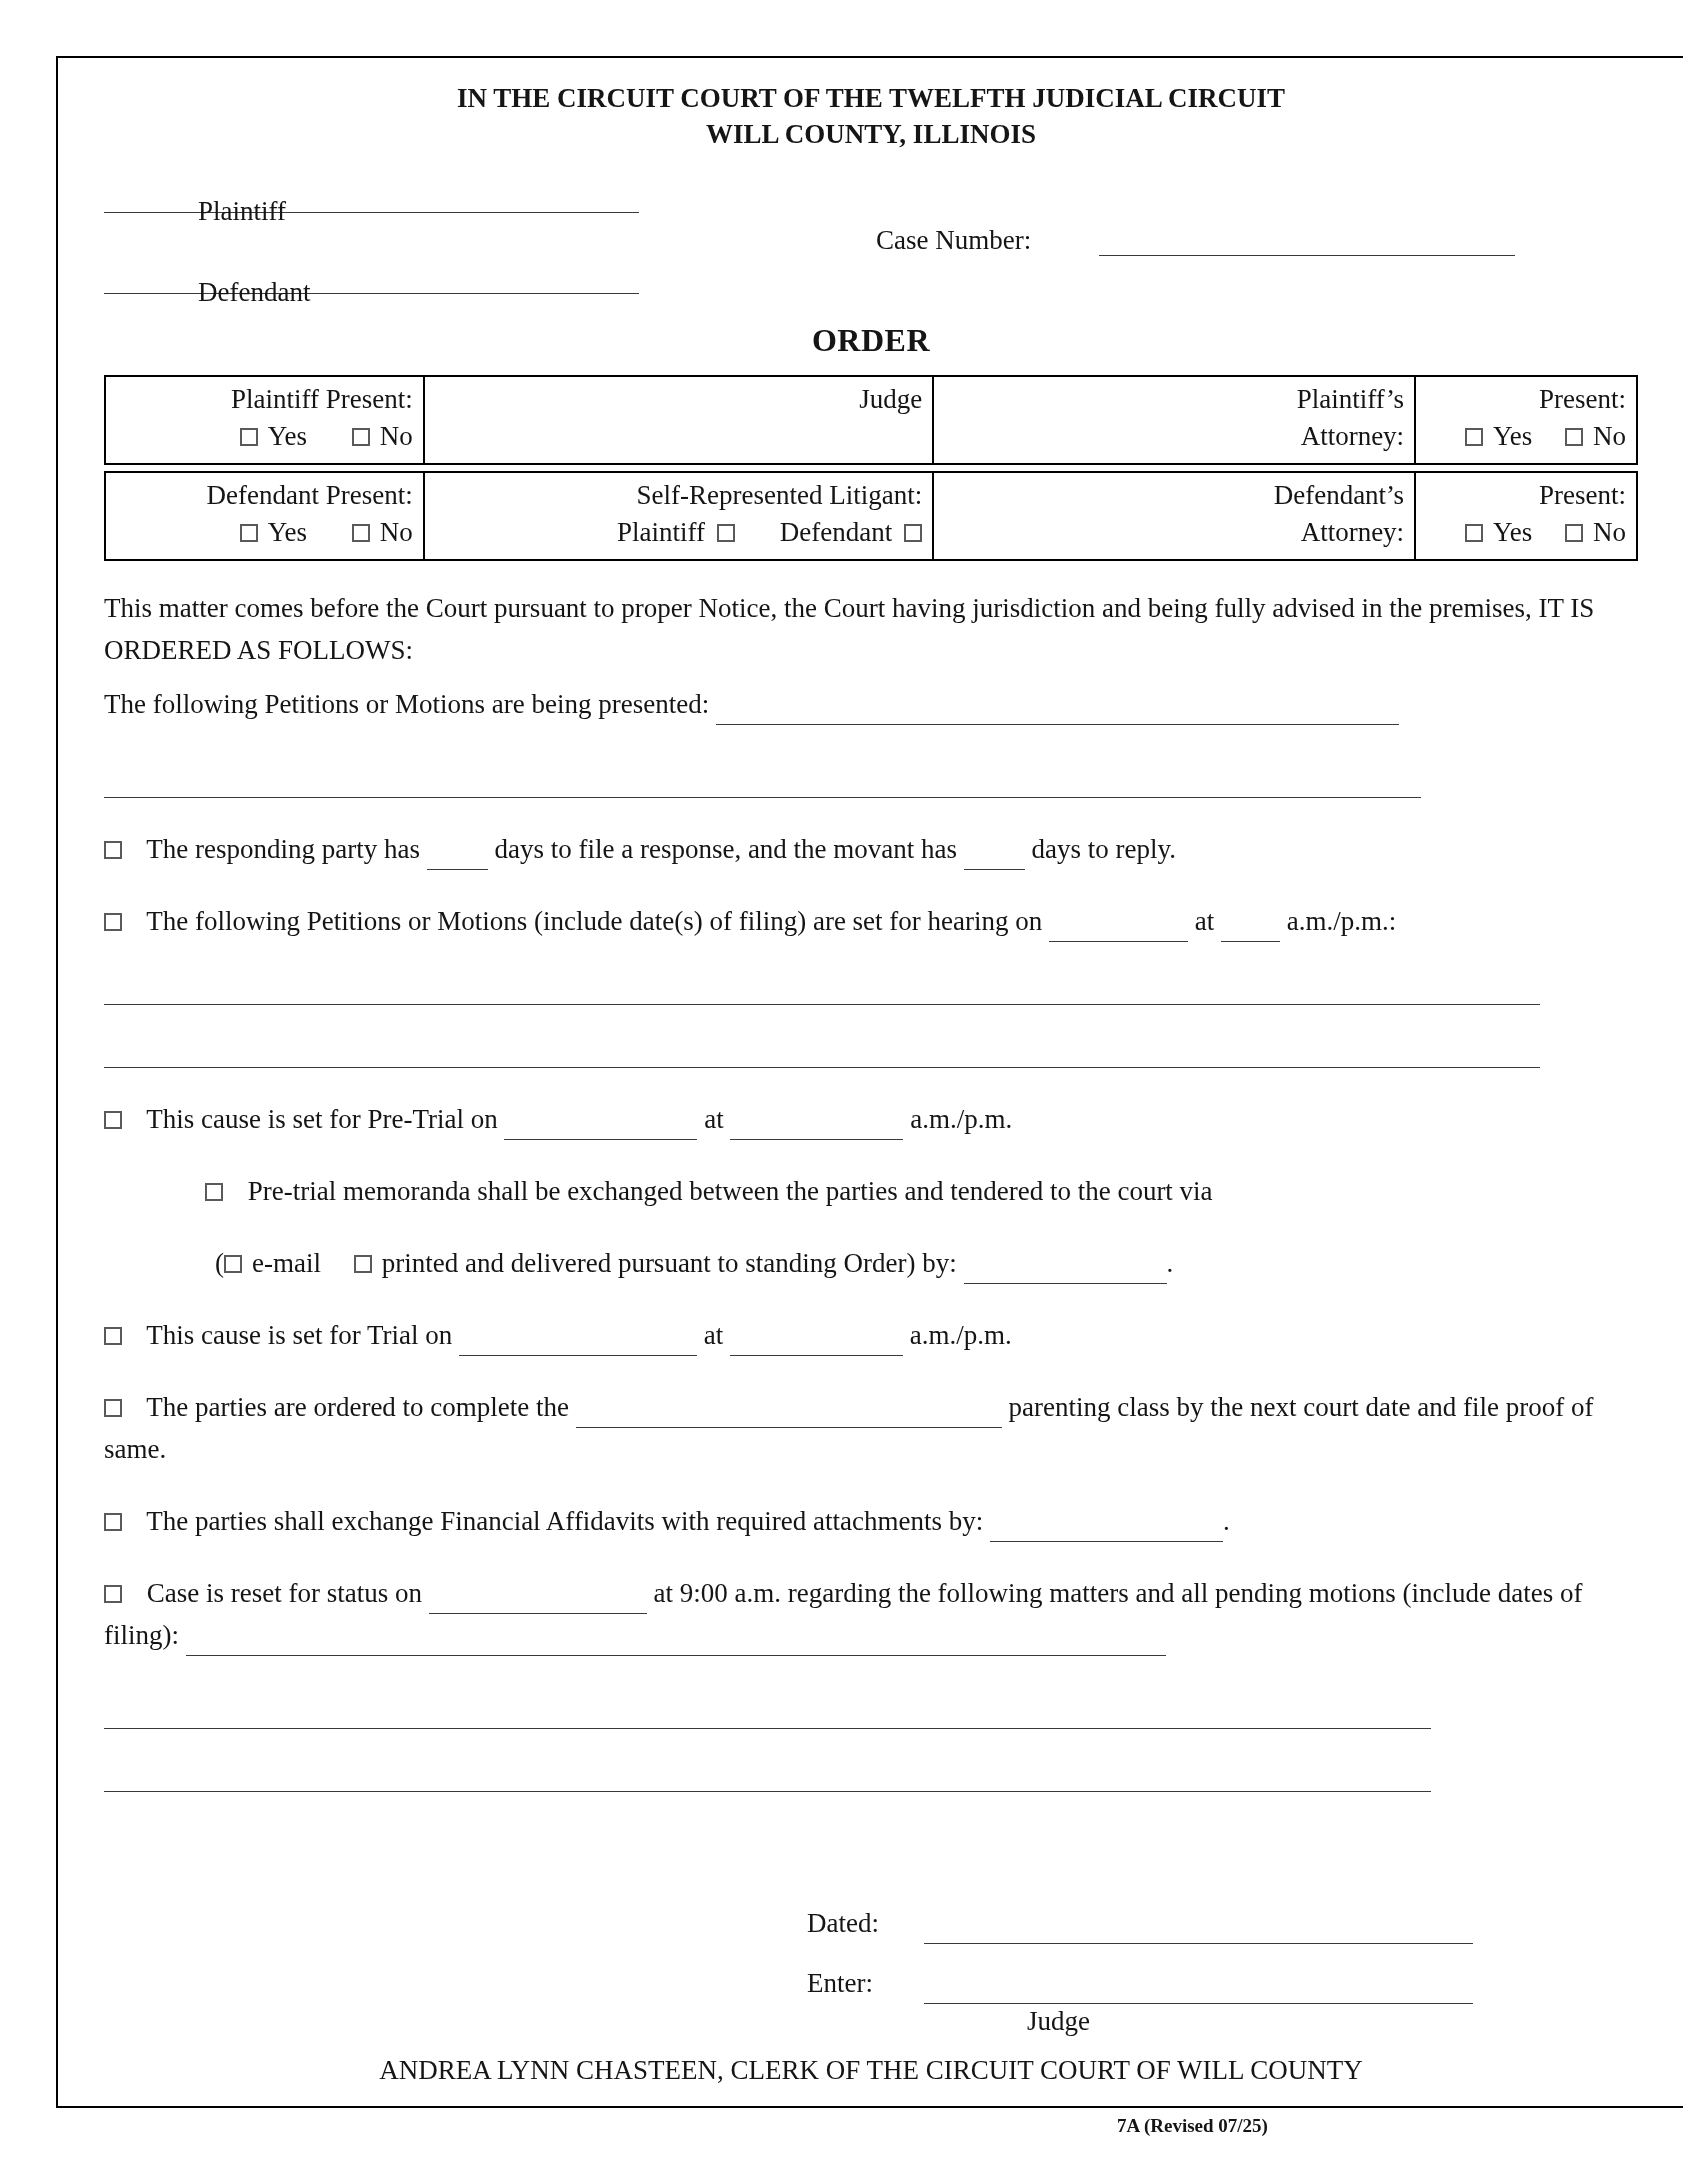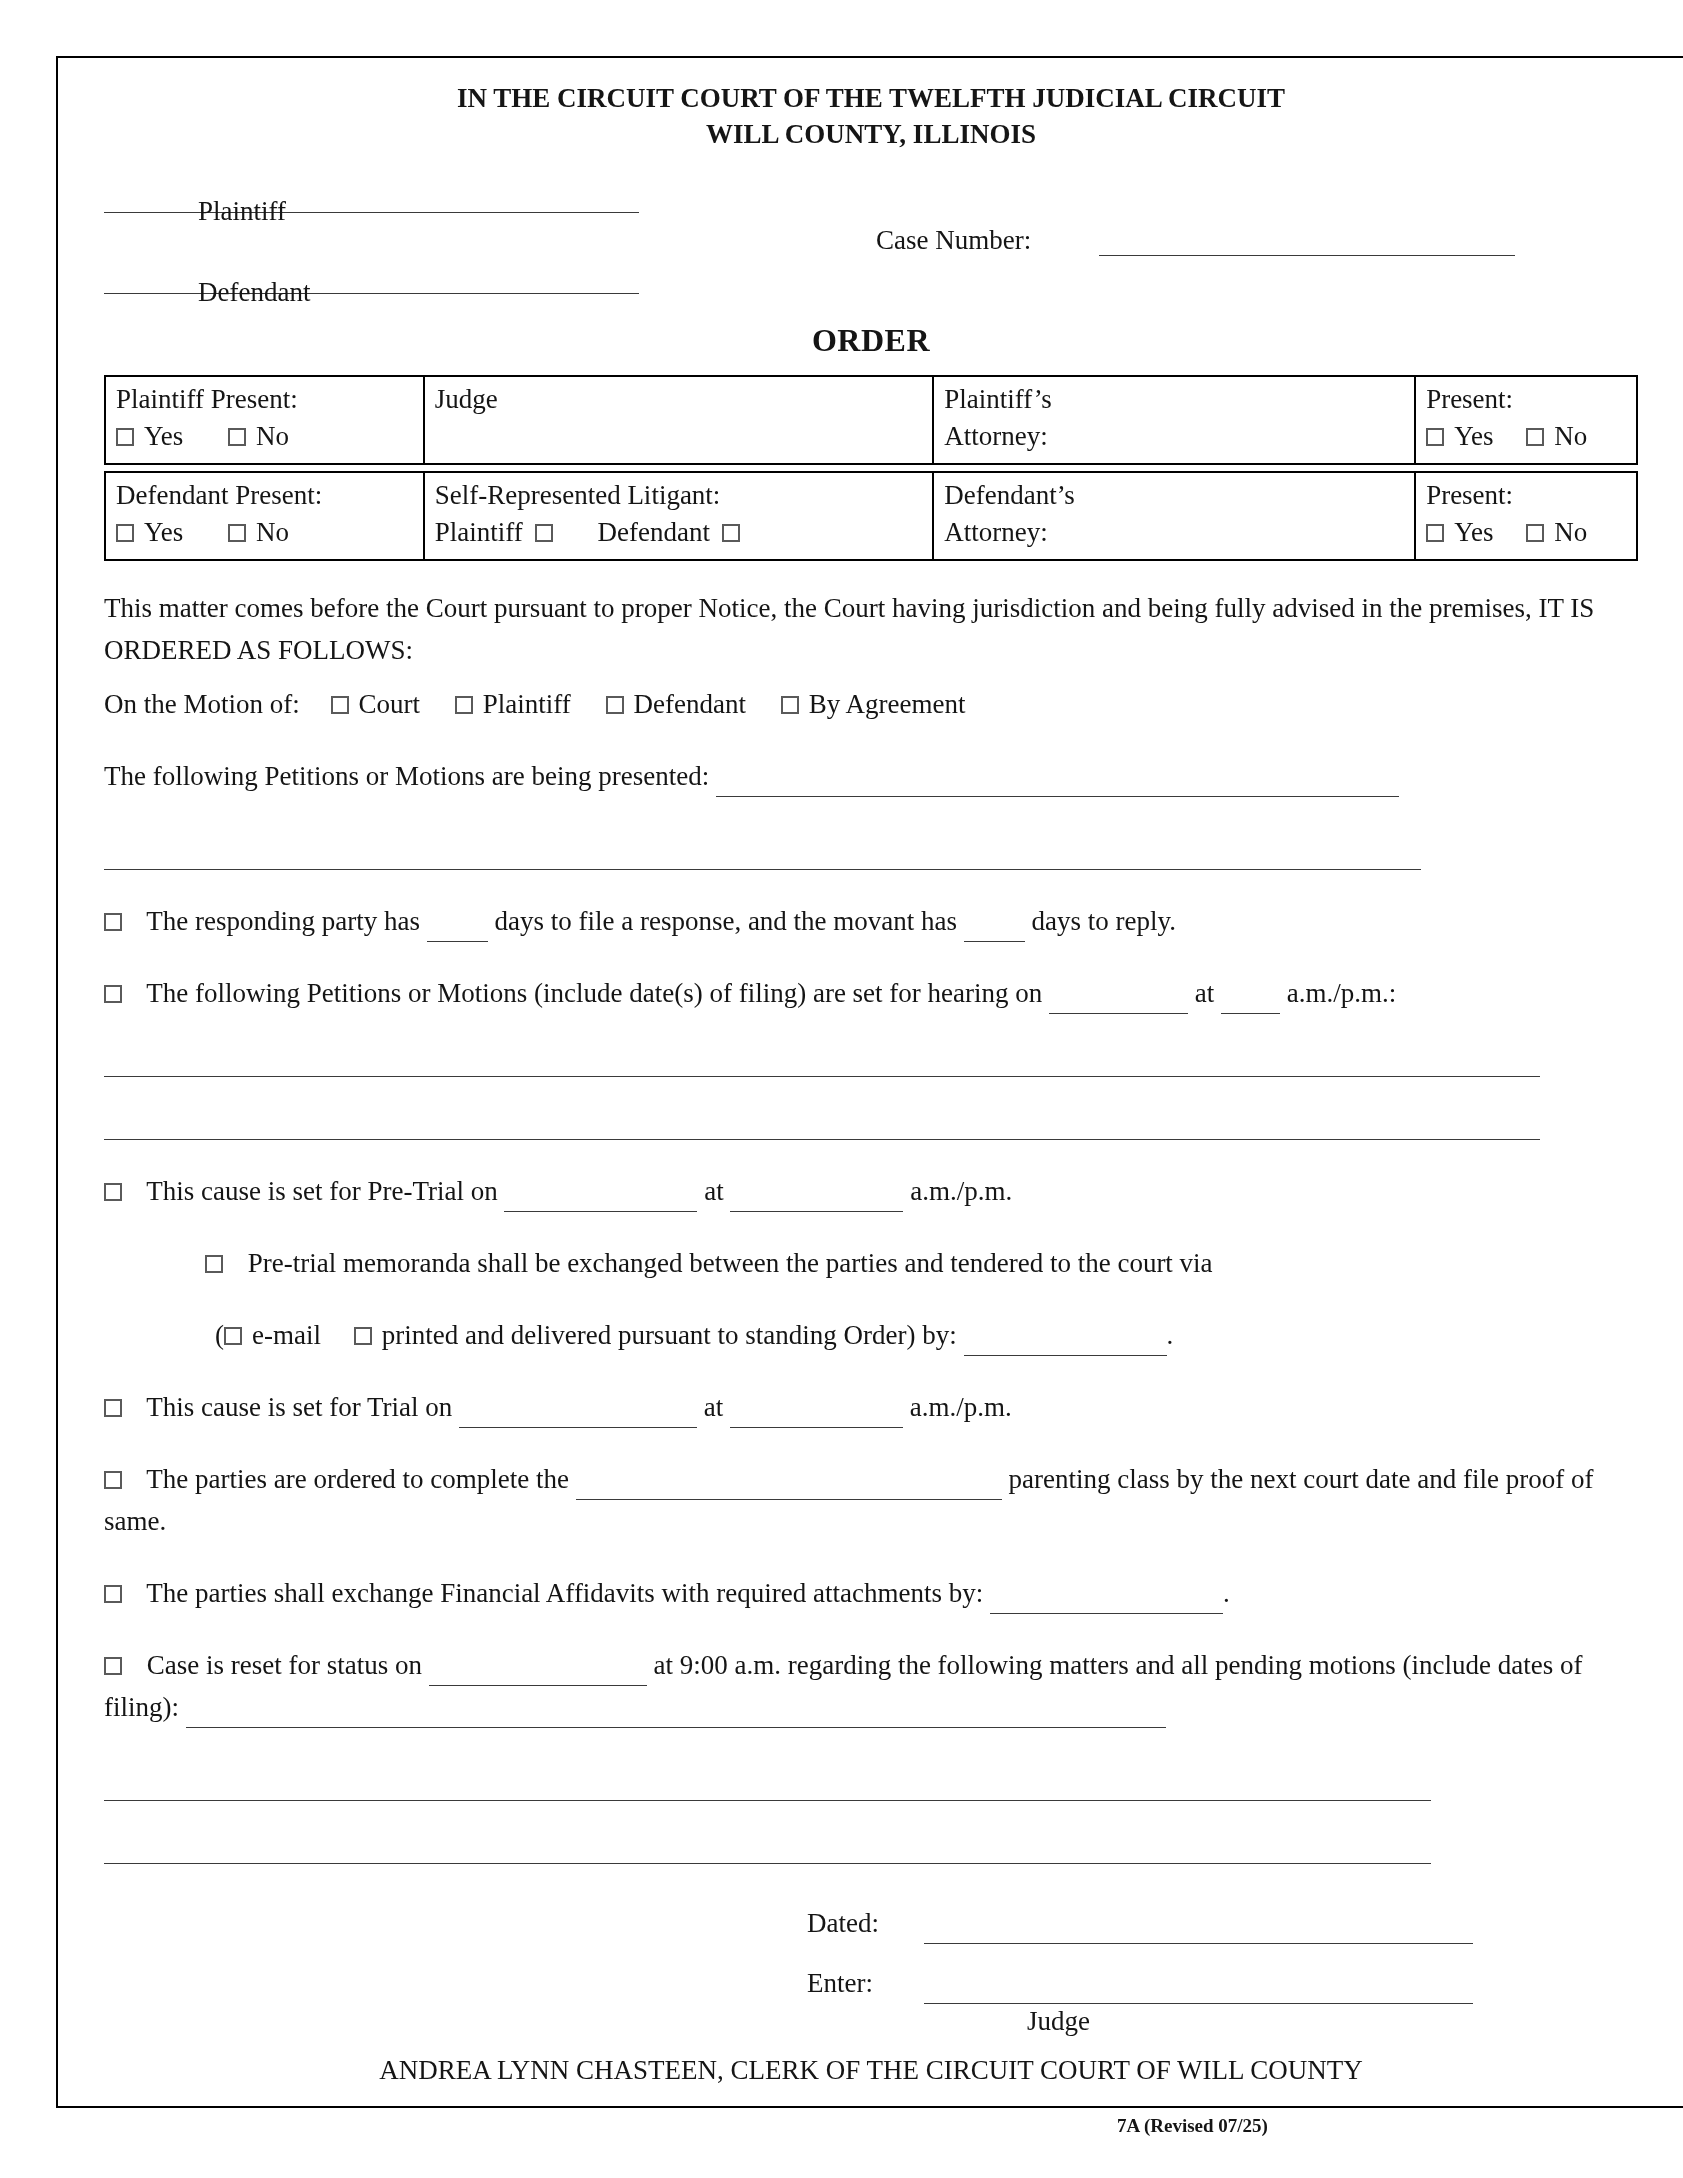--- a/index.html
+++ b/index.html
@@ -31,7 +31,7 @@
   .grid-row + .grid-row{margin-top:6px;}
   .cell{padding:4px 10px 8px 10px;line-height:37px;min-height:73px;box-sizing:border-box;}
   .cell + .cell{border-left:2px solid #000;}
-  .info-table{margin-bottom:26px;}
+  .info-table{margin-bottom:26px;text-align:right;}
   
   .cb{display:inline-block;width:18px;height:18px;border:2px solid #5a5a5a;box-sizing:border-box;
       margin-right:10px;vertical-align:-1px;background:#fff;}

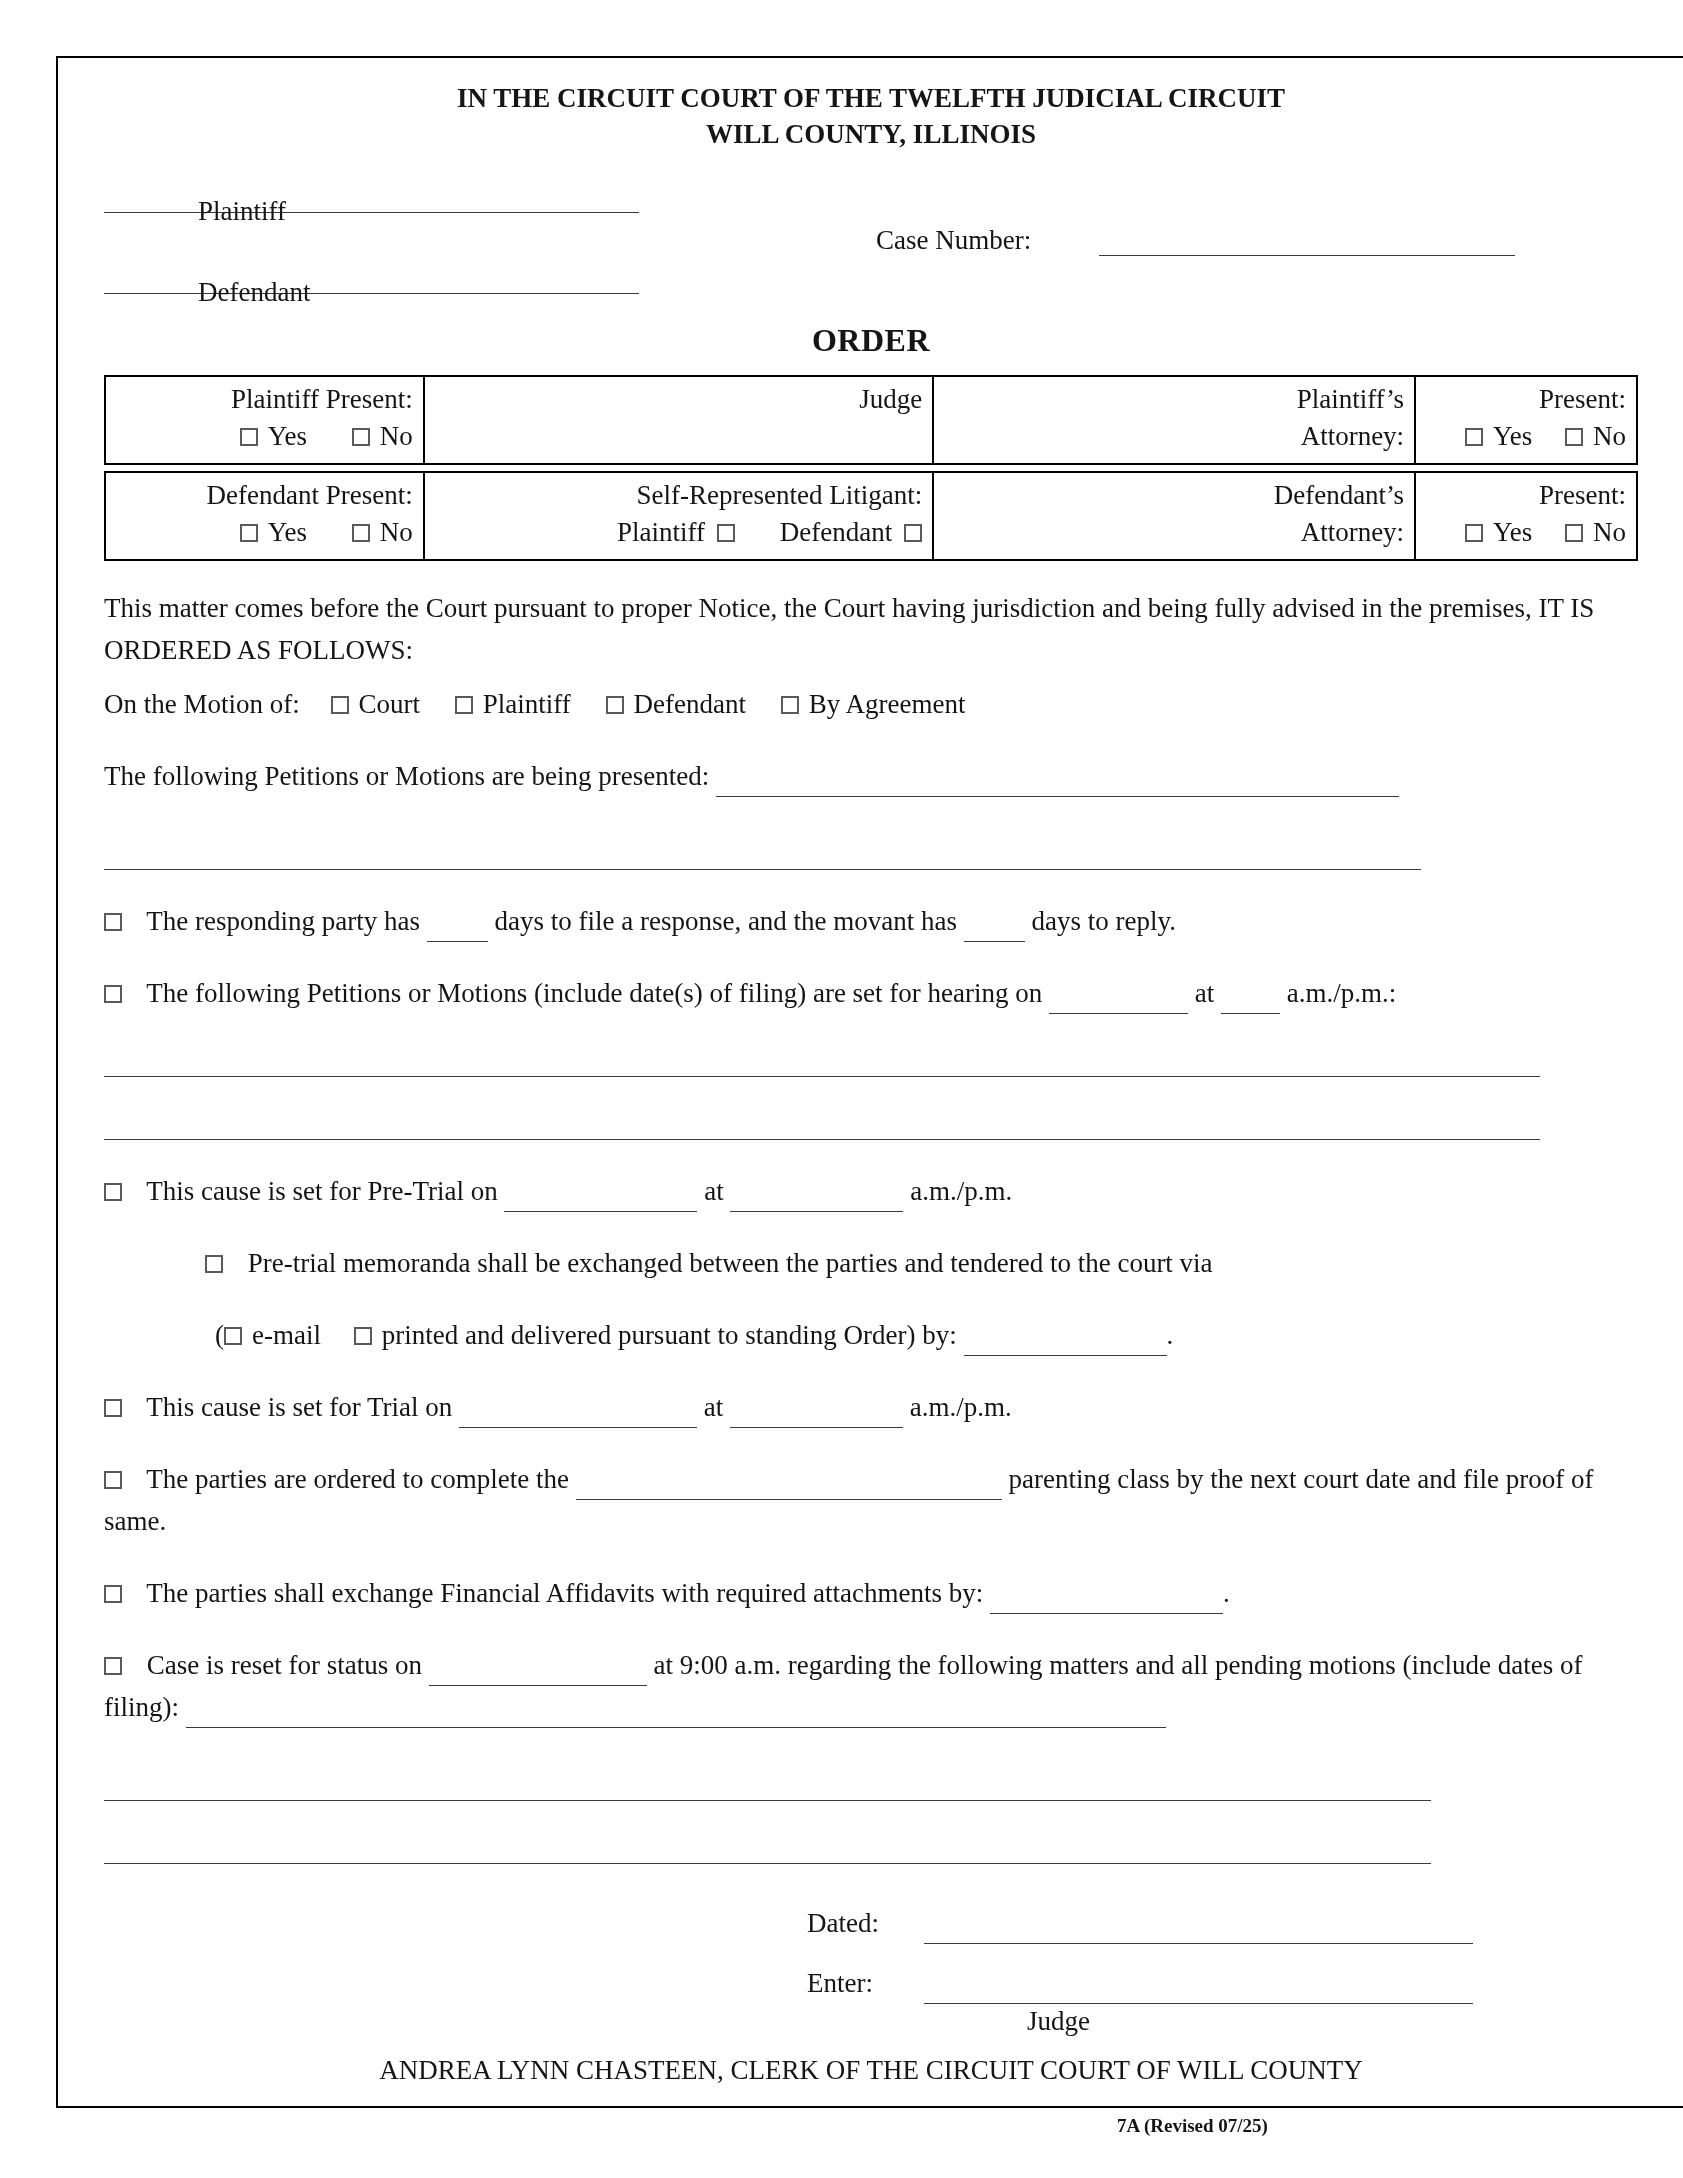--- a/index.html
+++ b/index.html
@@ -142,13 +142,6 @@
 
   <div class="para">This matter comes before the Court pursuant to proper Notice, the Court having jurisdiction and being fully advised in the premises, IT IS ORDERED AS FOLLOWS:</div>
 
-  <div class="line">
-    <span>On the Motion of:</span>
-    <span class="opt-group"><span class="cb"></span><span class="opt-label">Court</span></span>
-    <span class="opt-group"><span class="cb"></span><span class="opt-label">Plaintiff</span></span>
-    <span class="opt-group"><span class="cb"></span><span class="opt-label">Defendant</span></span>
-    <span class="opt-group"><span class="cb"></span><span class="opt-label">By Agreement</span></span>
-  </div>
 
   <div class="line">
     <span>The following Petitions or Motions are being presented:</span>

